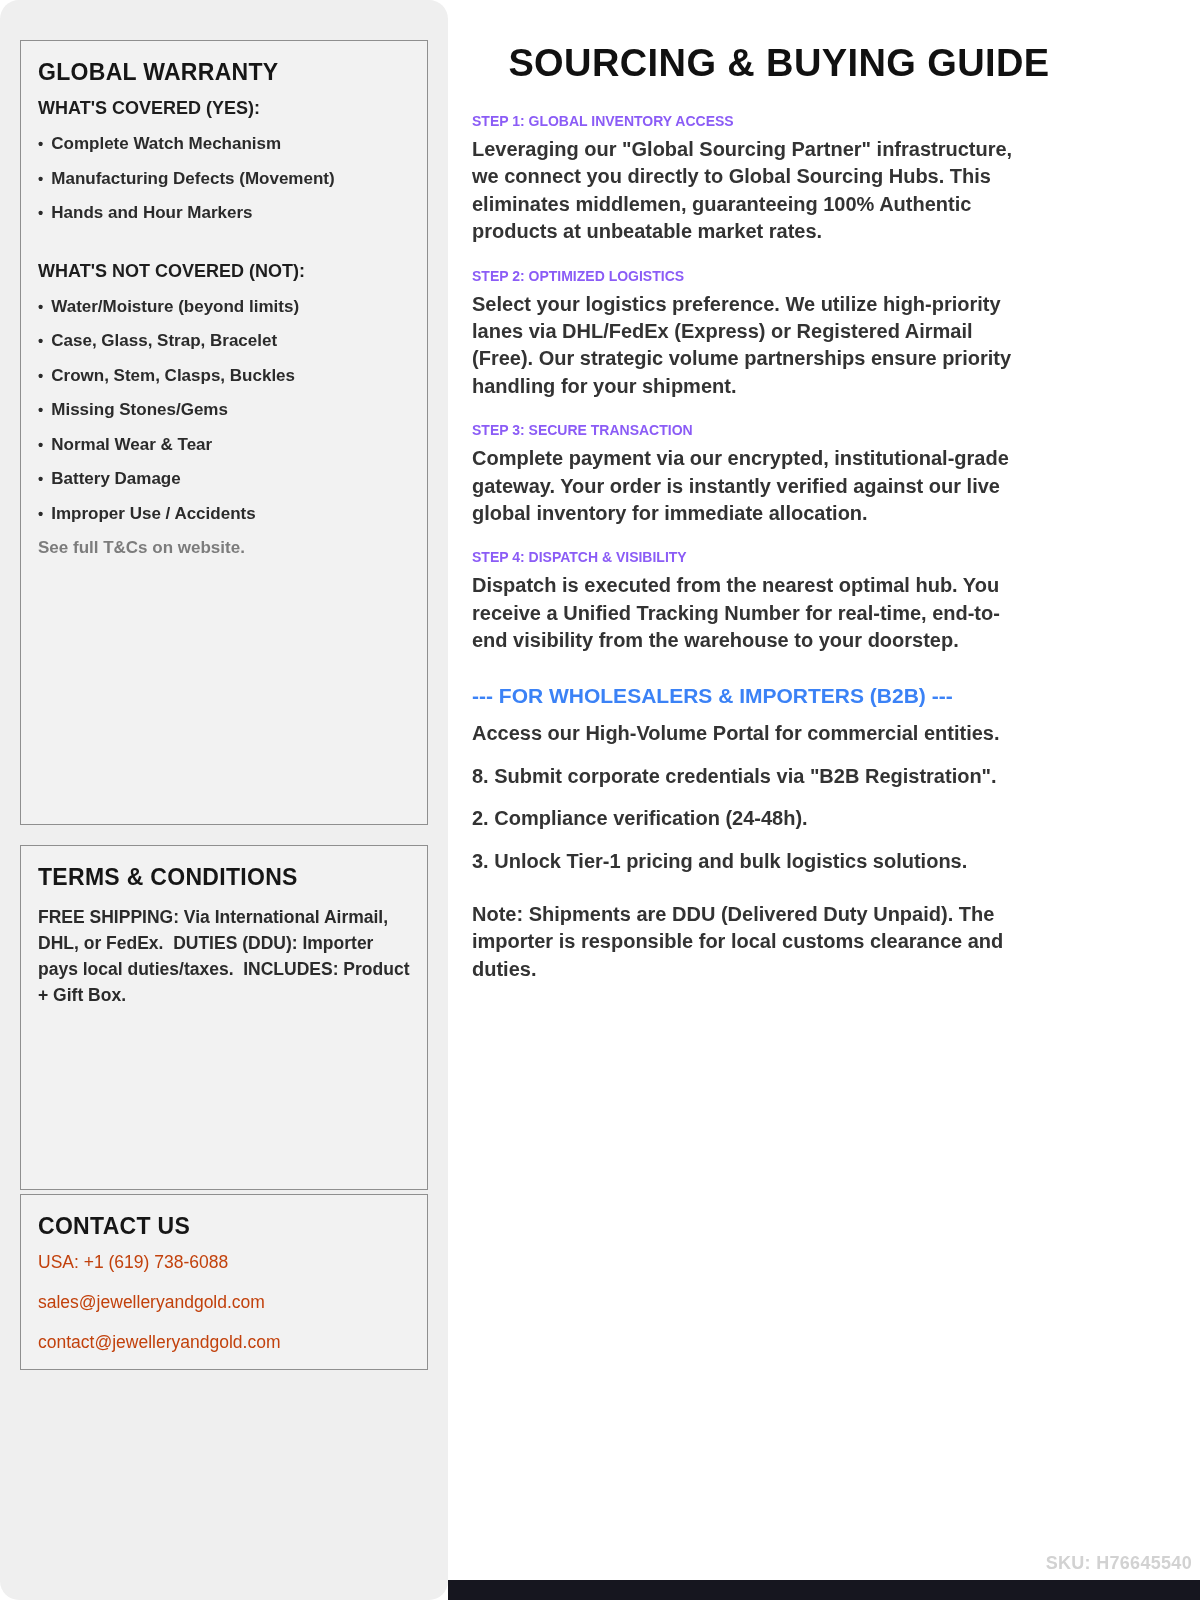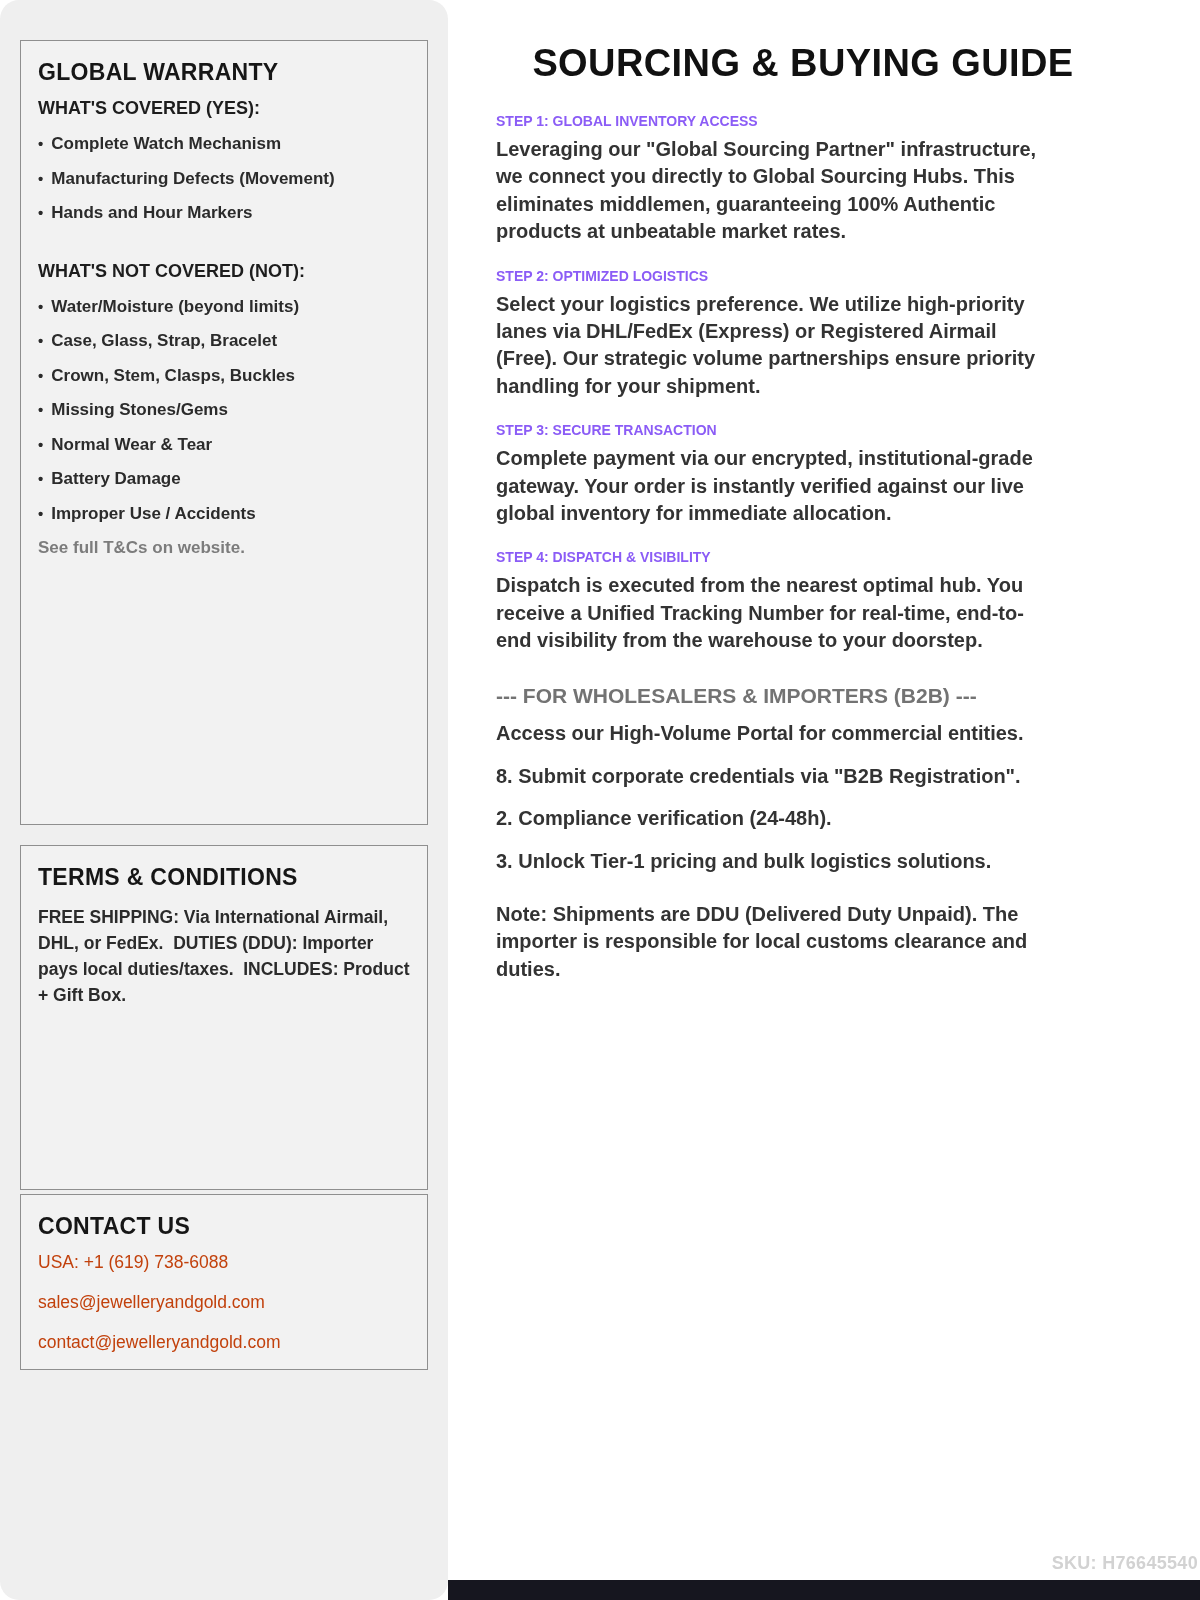--- a/index.html
+++ b/index.html
@@ -86,7 +86,7 @@
     left: 448px; top: 0;
     width: 752px; height: 1600px;
     background: #ffffff;
-    padding: 42px 90px 0 48px;
+    padding: 42px 90px 0 24px;
   }
   .main-title {
     font-size: 38px;

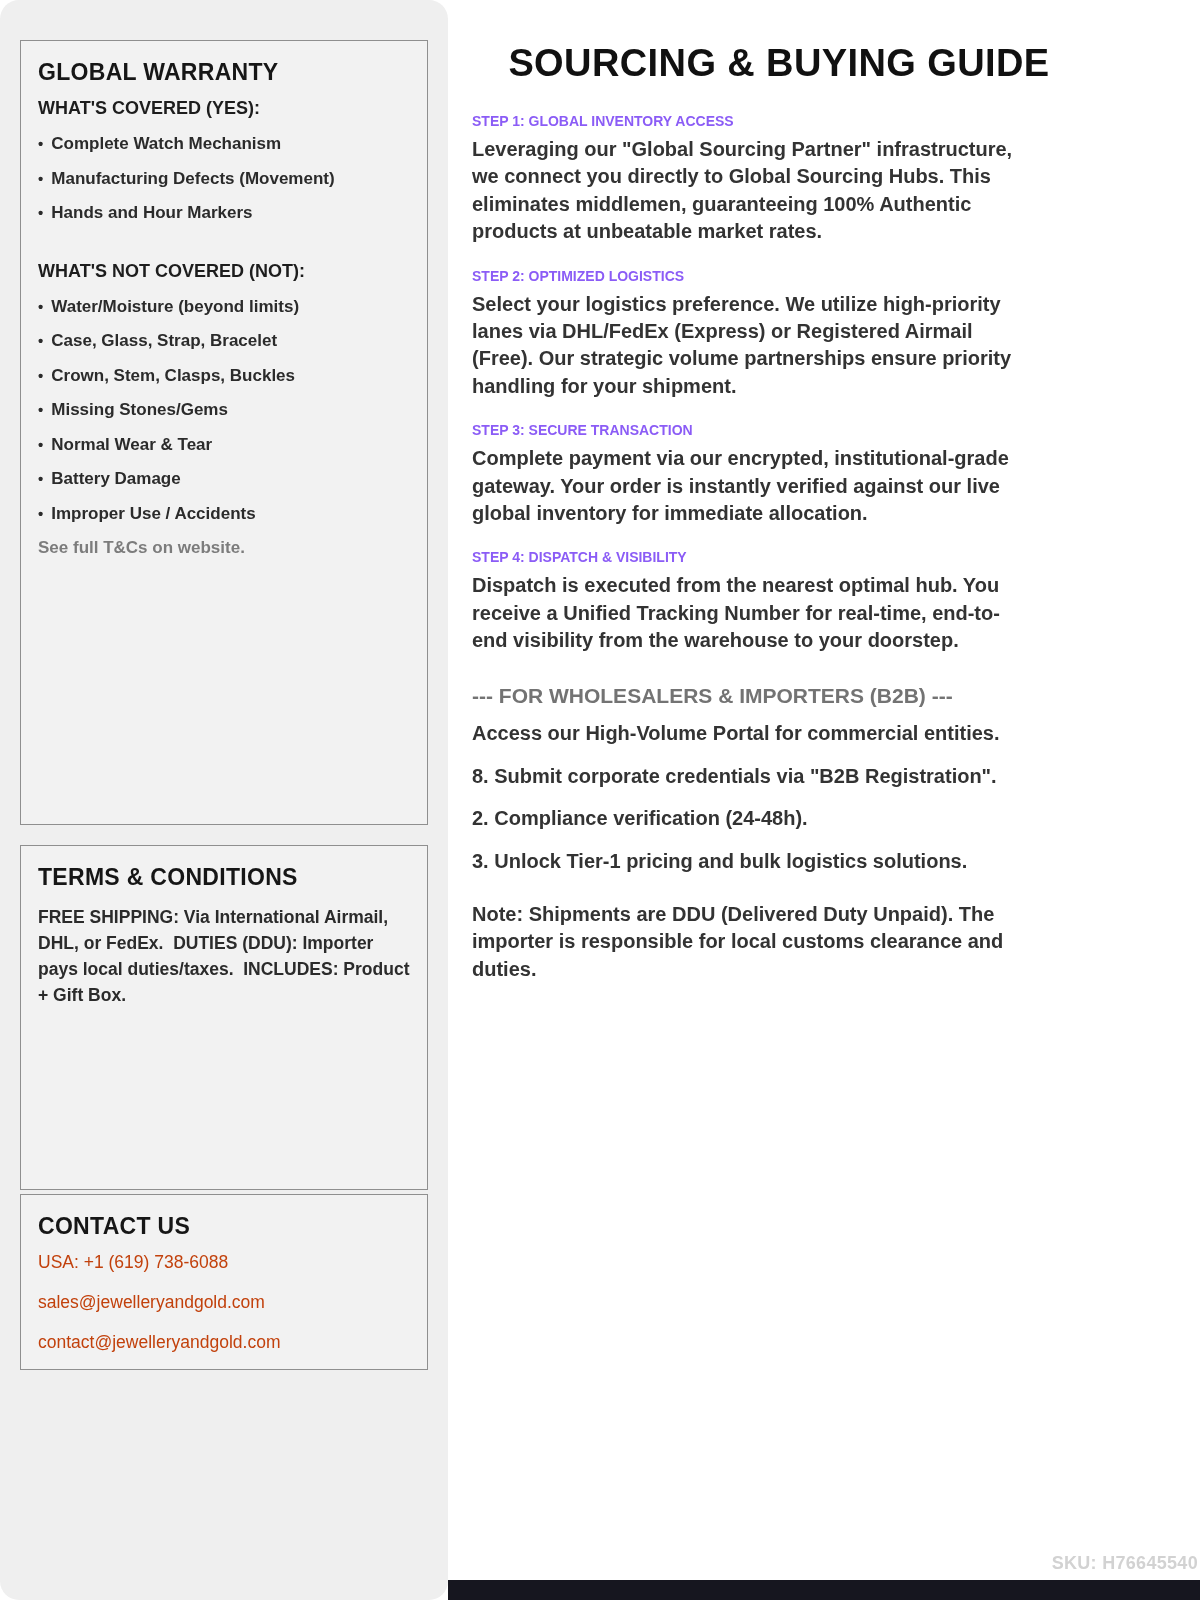--- a/index.html
+++ b/index.html
@@ -113,7 +113,7 @@
   .b2b-heading {
     font-size: 21px;
     font-weight: 800;
-    color: #737373;
+    color: #3b82f6;
     margin: 30px 0 12px 0;
   }
   .b2b-para { width: 560px; margin-bottom: 15px; }

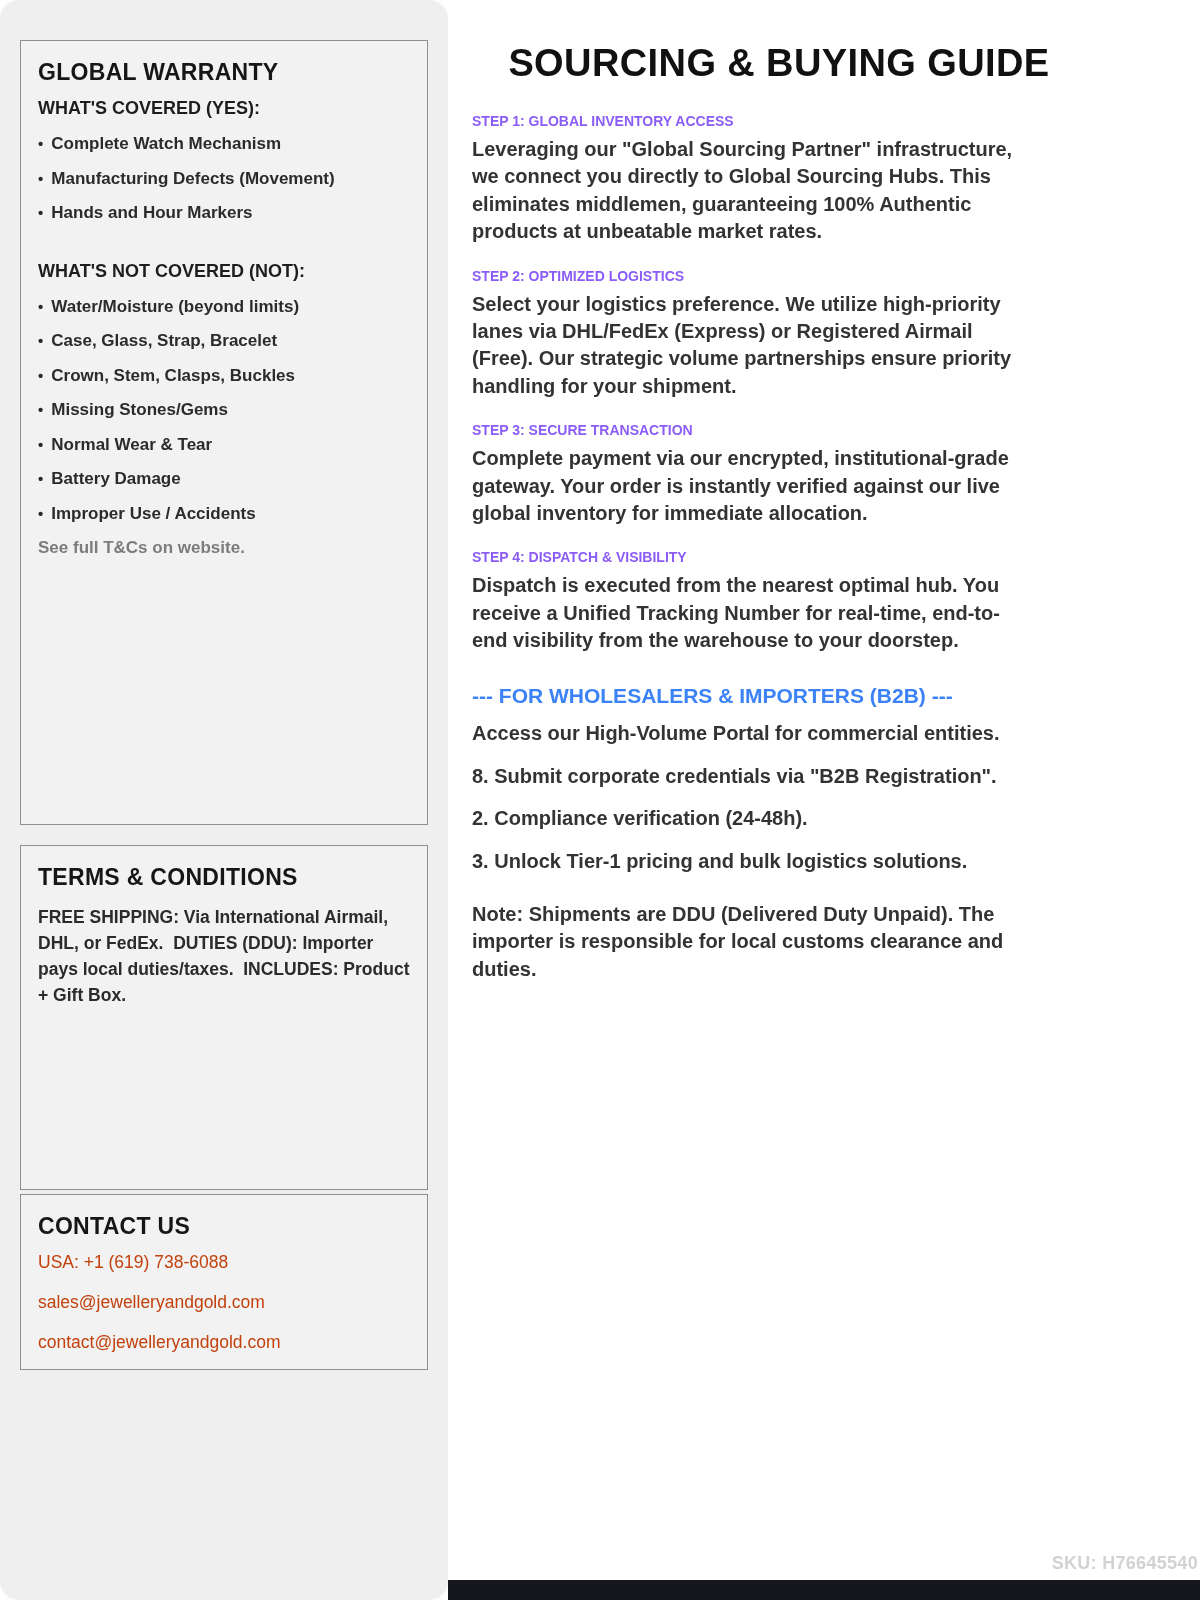--- a/index.html
+++ b/index.html
@@ -121,7 +121,7 @@
 
   .sku {
     position: absolute;
-    right: 2px;
+    right: 8px;
     bottom: 26px;
     font-size: 18px;
     font-weight: 700;

